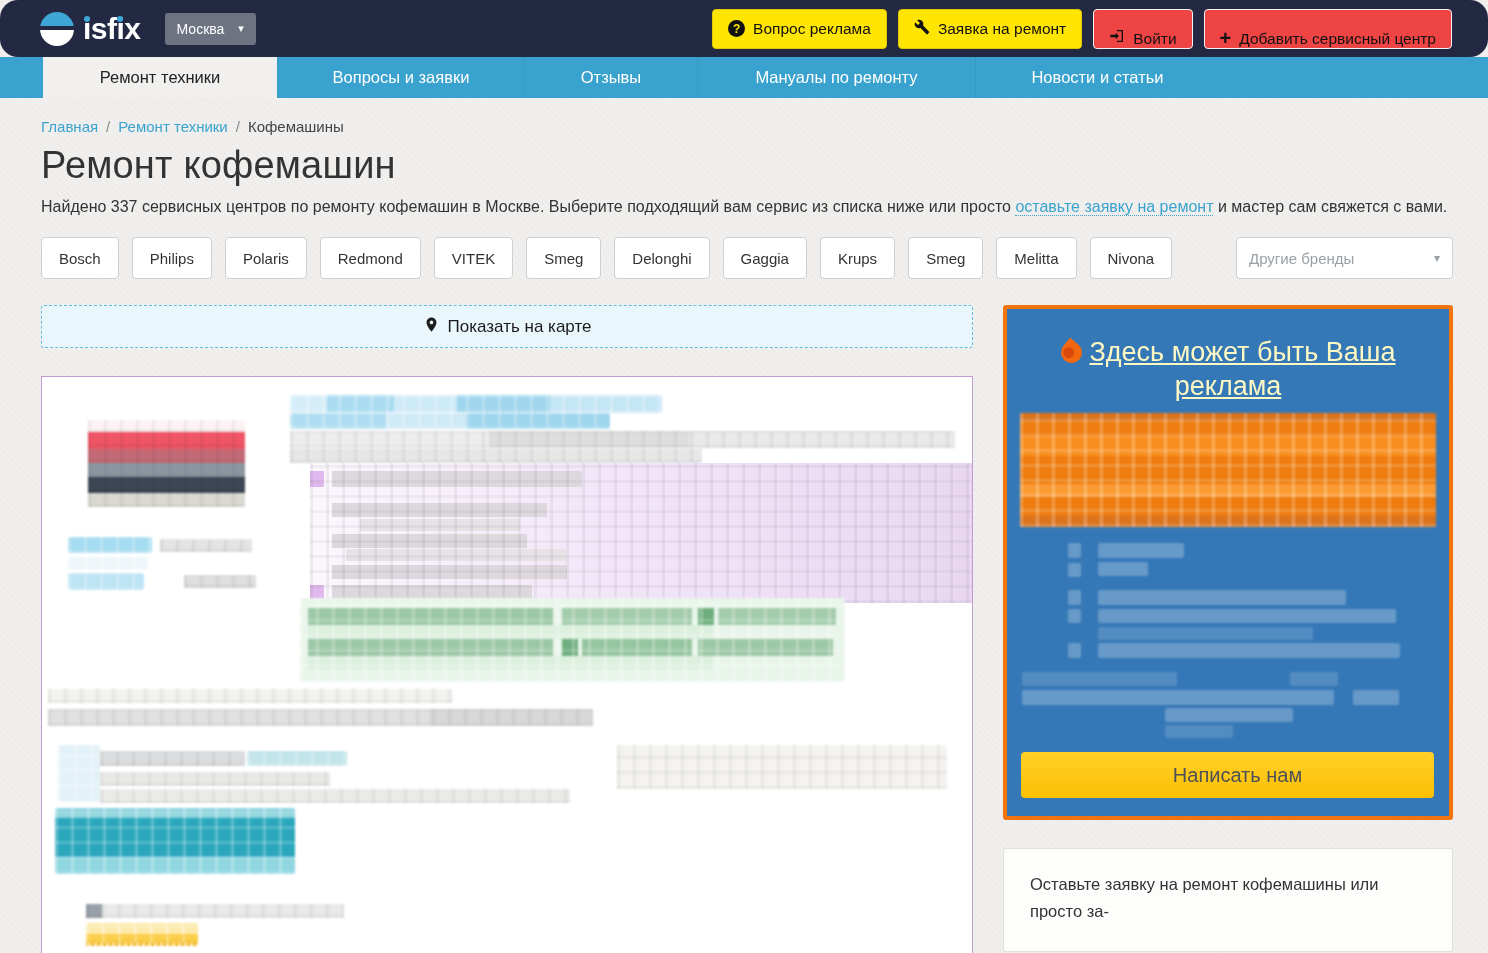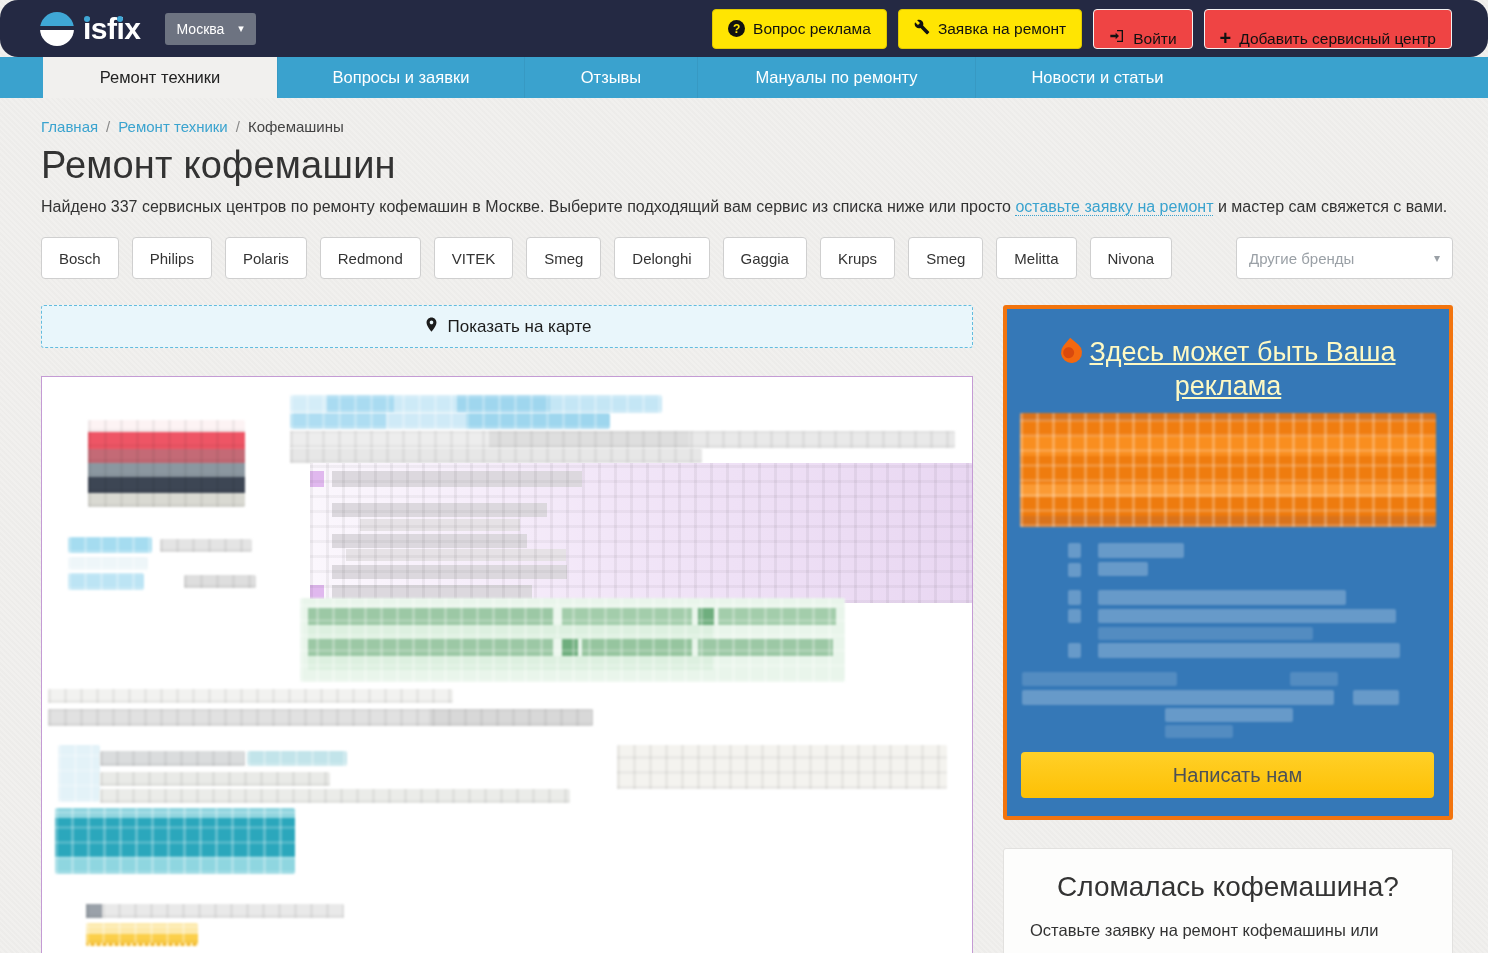--- a/index.html
+++ b/index.html
@@ -282,7 +282,6 @@
         </div>
 
         <div class="request-card">
-          <div class="request-title">Сломалась кофемашина?</div>
           <div class="request-text">
             <span>Оставьте заявку на ремонт кофемашины или просто за-</span>
 

